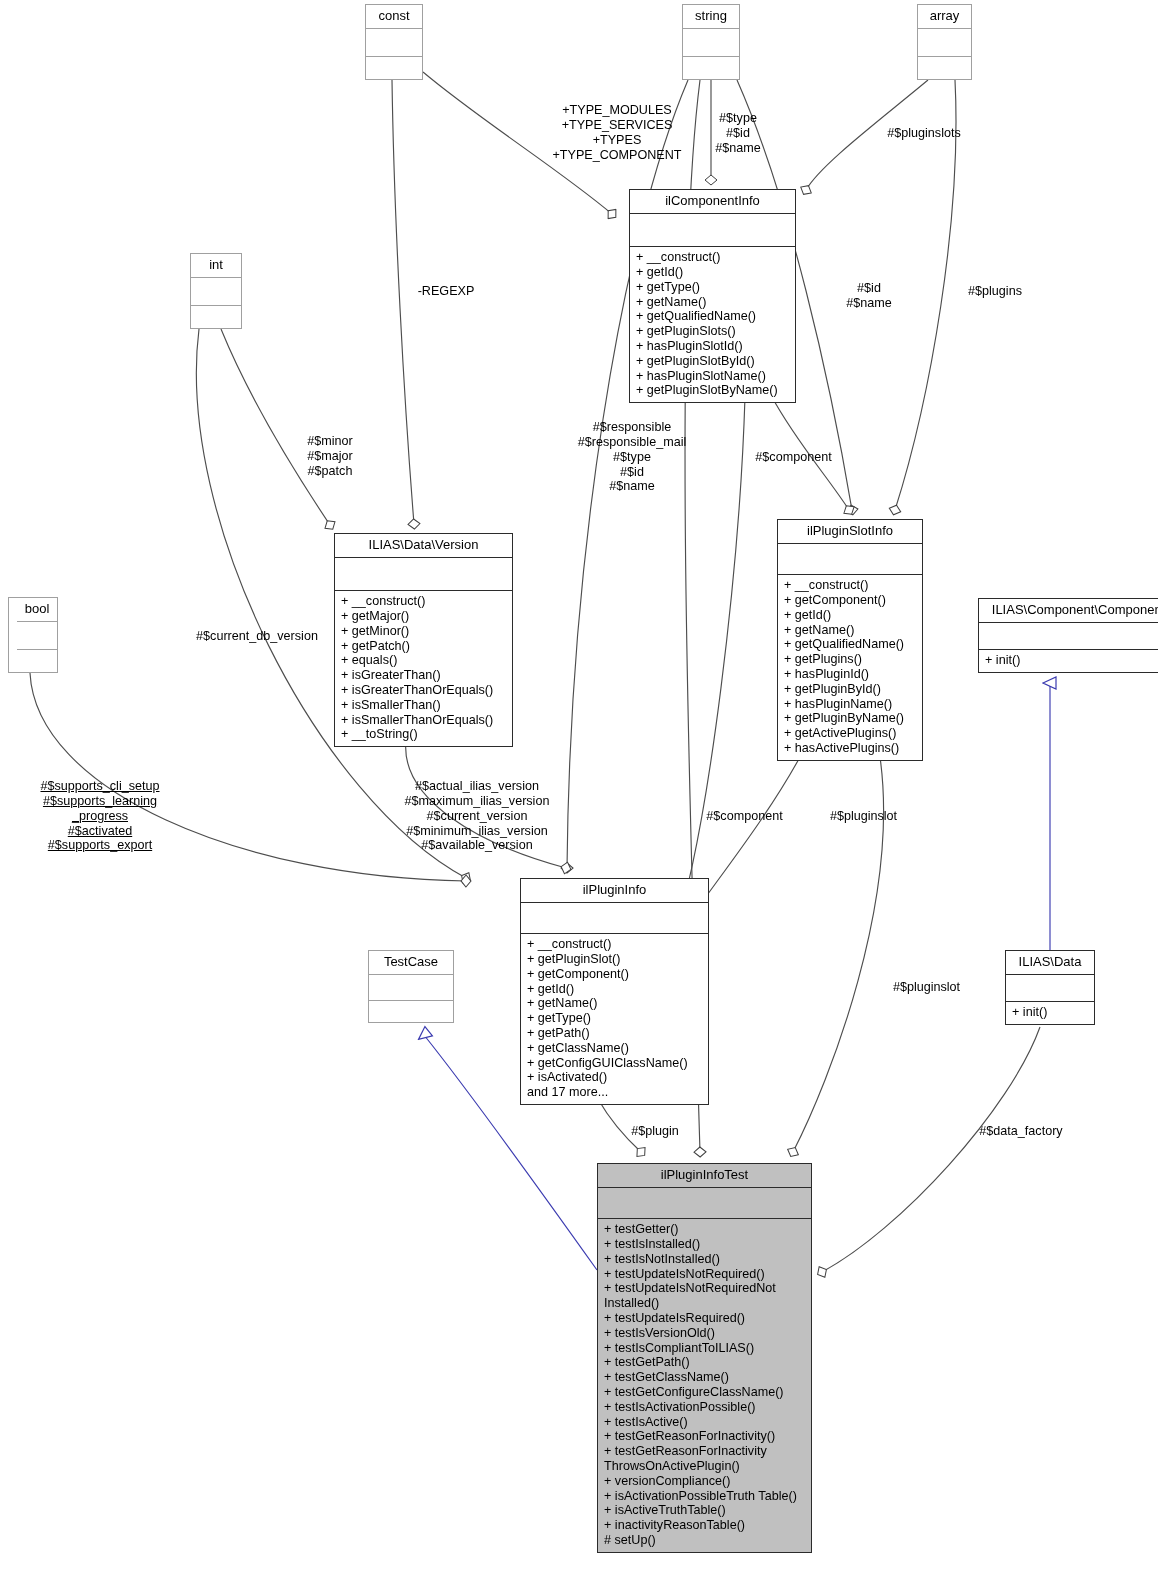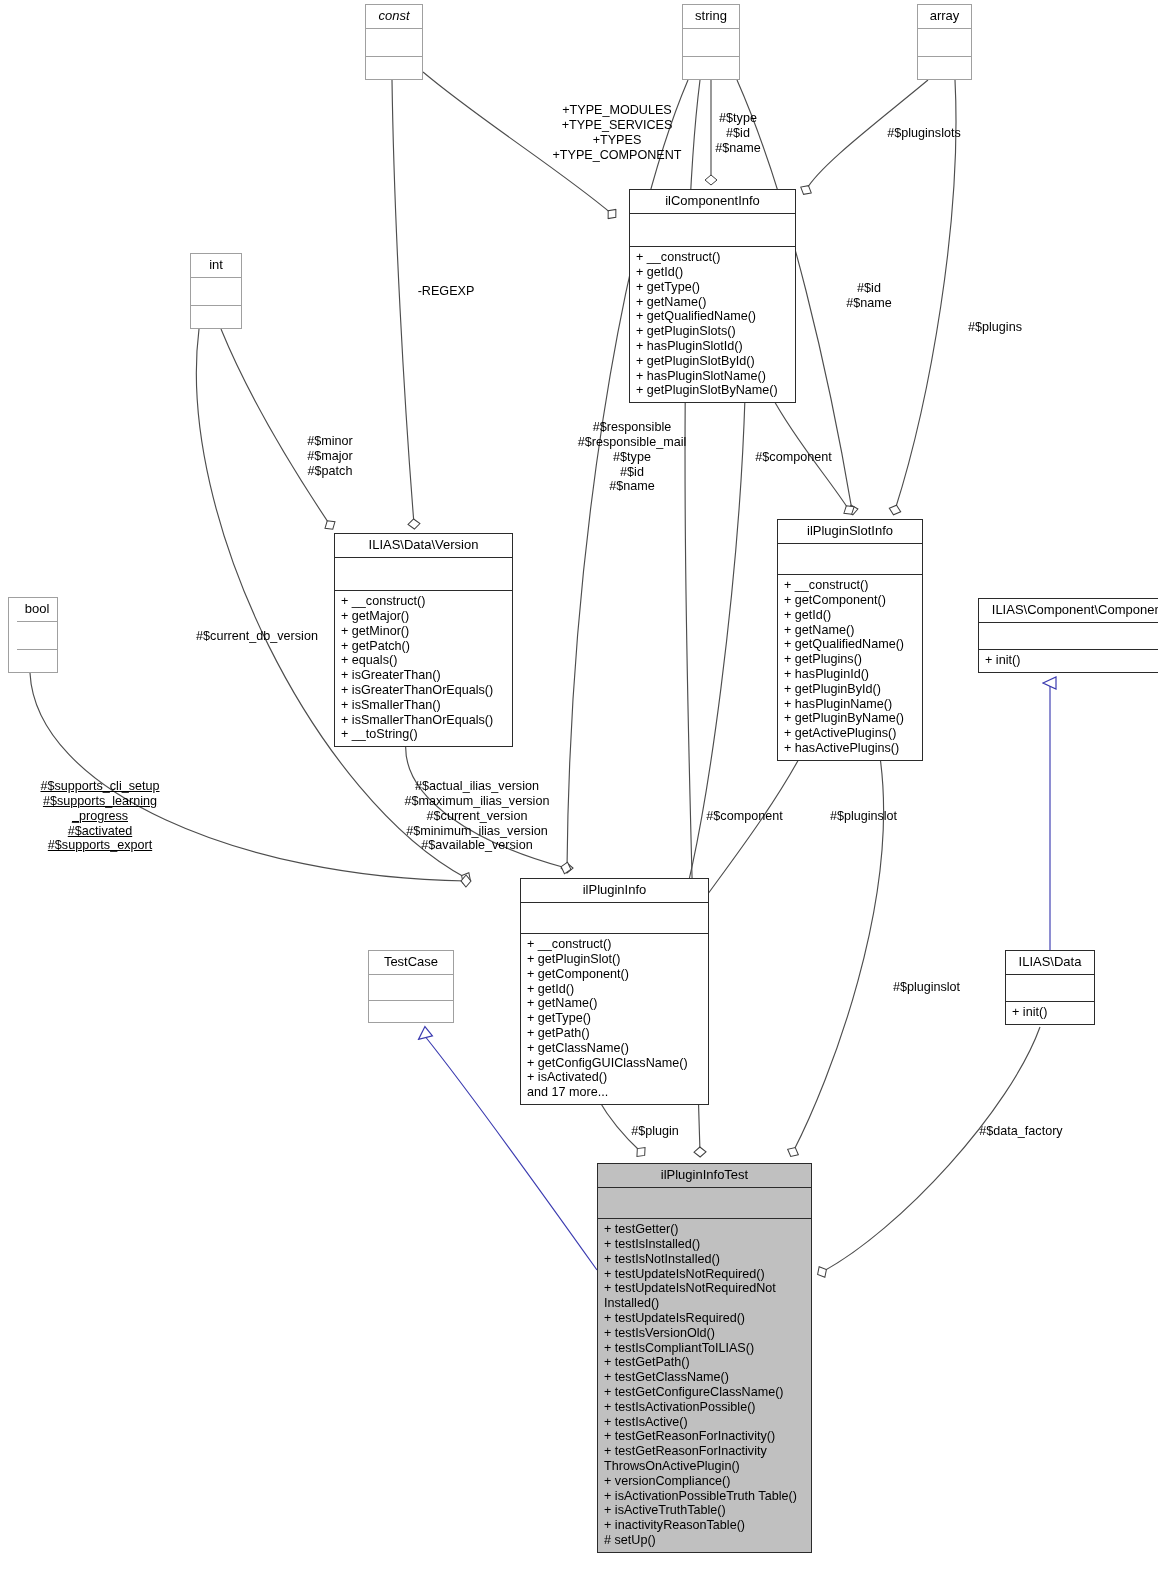--- a/index.html
+++ b/index.html
@@ -141,7 +141,7 @@
     </g>
   </svg>
 
-  <div class="uml-box" style="left:365px; top:4px; width:58px; height:76px;font-style:italic;">
+  <div class="uml-box" style="left:365px; top:4px; width:58px; height:76px;">
     <div class="uml-title">const</div>
     <div class="uml-attrs" style="height:27px;"></div>
     <div class="uml-ops" style="height:24px;"></div>

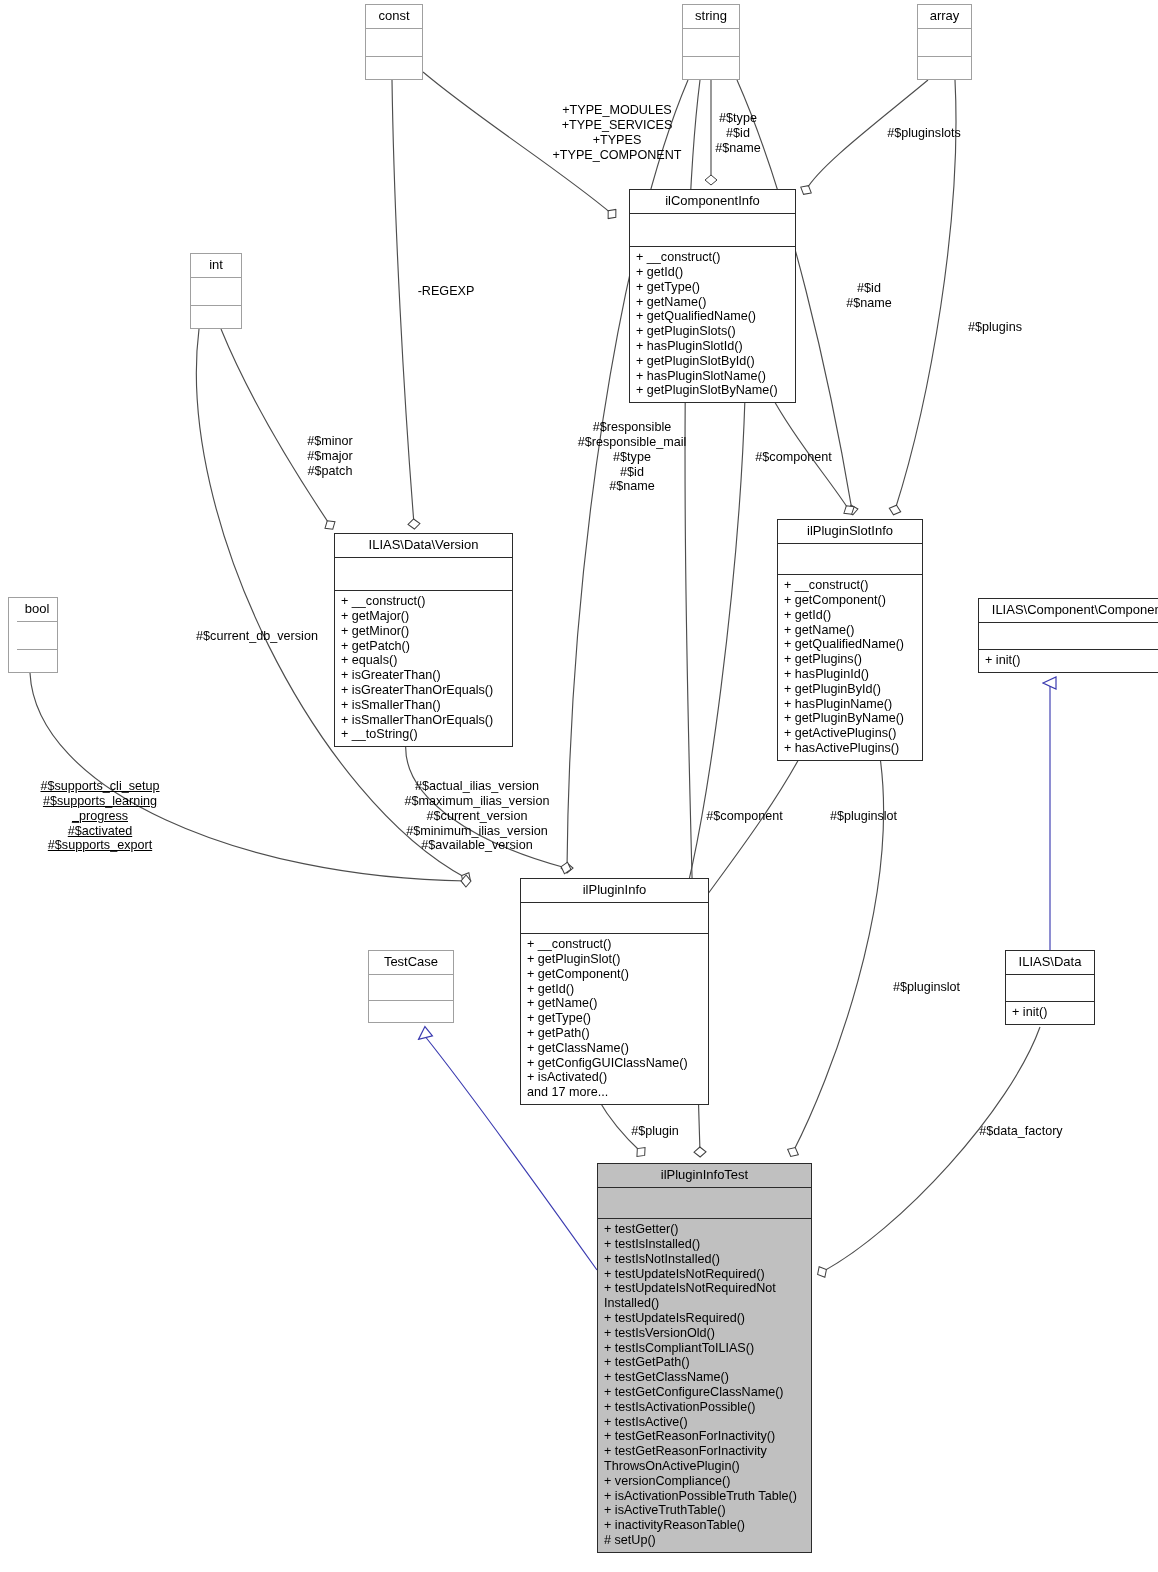--- a/index.html
+++ b/index.html
@@ -307,7 +307,7 @@
   <div class="edge-label" style="left:838px; top:281px; width:62px;">#$id
 #$name</div>
 
-  <div class="edge-label" style="left:962px; top:284px; width:66px;margin-top:36px;">#$plugins</div>
+  <div class="edge-label" style="left:962px; top:284px; width:66px;">#$plugins</div>
 
   <div class="edge-label" style="left:296px; top:434px; width:68px;">#$minor
 #$major

